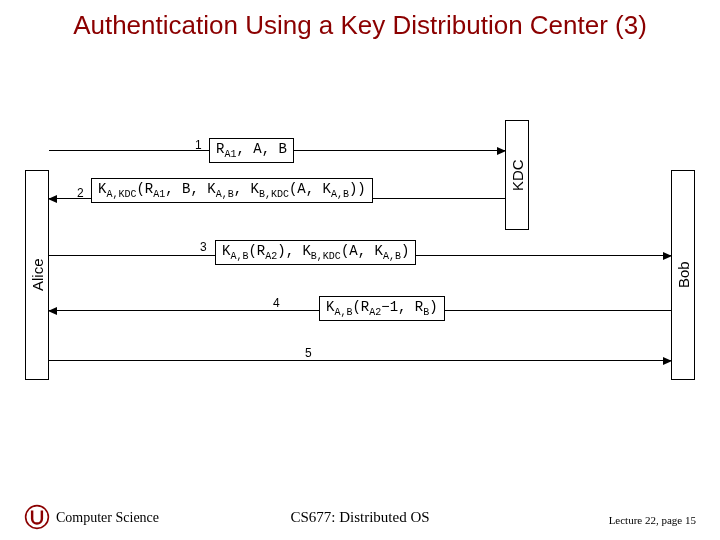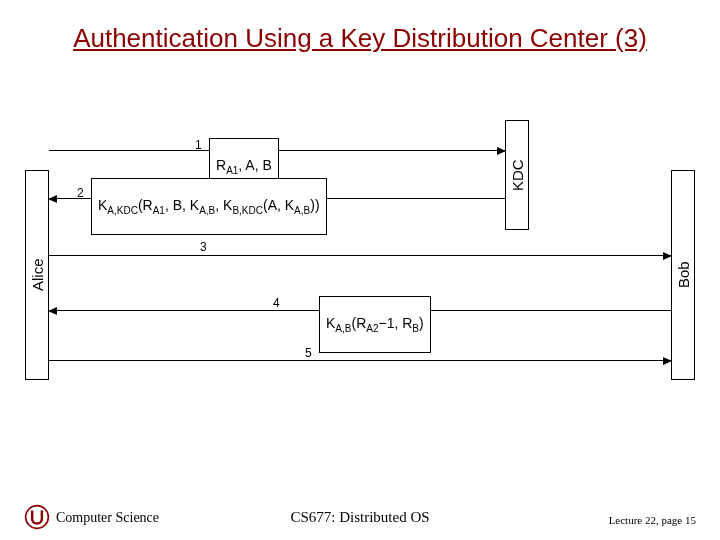--- a/index.html
+++ b/index.html
@@ -19,9 +19,7 @@
     text-align: center;
     font-size: 26px;
     color: #8b0000;
-    text-decoration: underline;
     font-weight: normal;
-    margin-top: 13px;
   }
   .diagram {
     position: absolute;

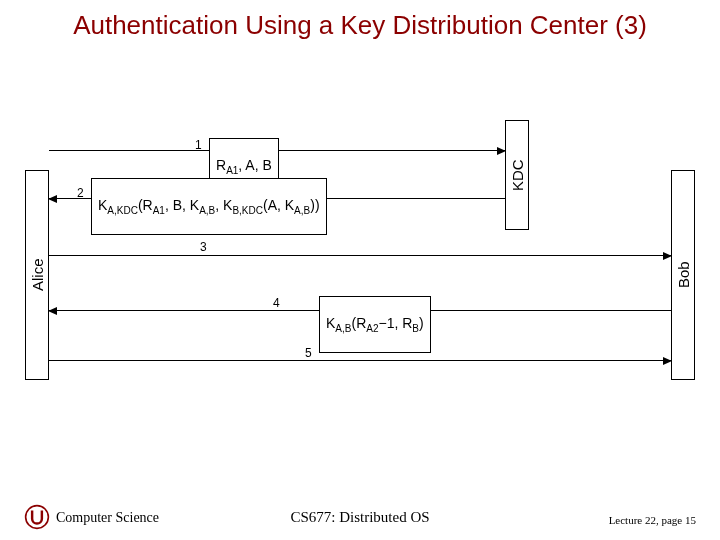--- a/index.html
+++ b/index.html
@@ -69,9 +69,9 @@
     position: absolute;
     background: #fff;
     border: 1px solid #000;
-    font-family: Liberation Sans, sans-serif;
+    font-family: Liberation Mono, monospace;
     font-size: 14px;
-    padding: 18px 6px;
+    padding: 2px 6px;
     white-space: nowrap;
     display: flex;
     align-items: center;

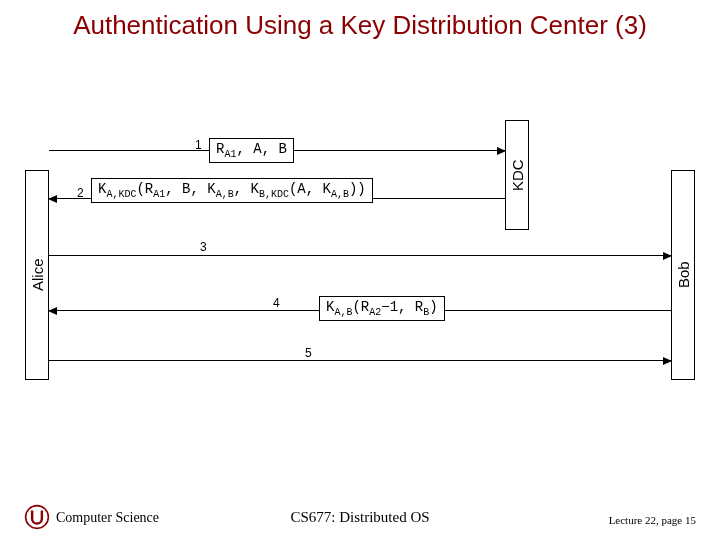--- a/index.html
+++ b/index.html
@@ -151,6 +151,11 @@
 
   <div class="arrow right a3"></div>
   <span class="numlabel" style="left:175px; top:120px;">3</span>
+  <div class="msgbox" style="left:190px; top:120px;">
+    <span>
+      <span>K</span><sub>A,B</sub><span>(R</span><sub>A2</sub><span>), K</span><sub>B,KDC</sub><span>(A, K</span><sub>A,B</sub><span>)</span>
+    </span>
+  </div>
 
   <div class="arrow left a4"></div>
   <span class="numlabel" style="left:248px; top:176px;">4</span>

